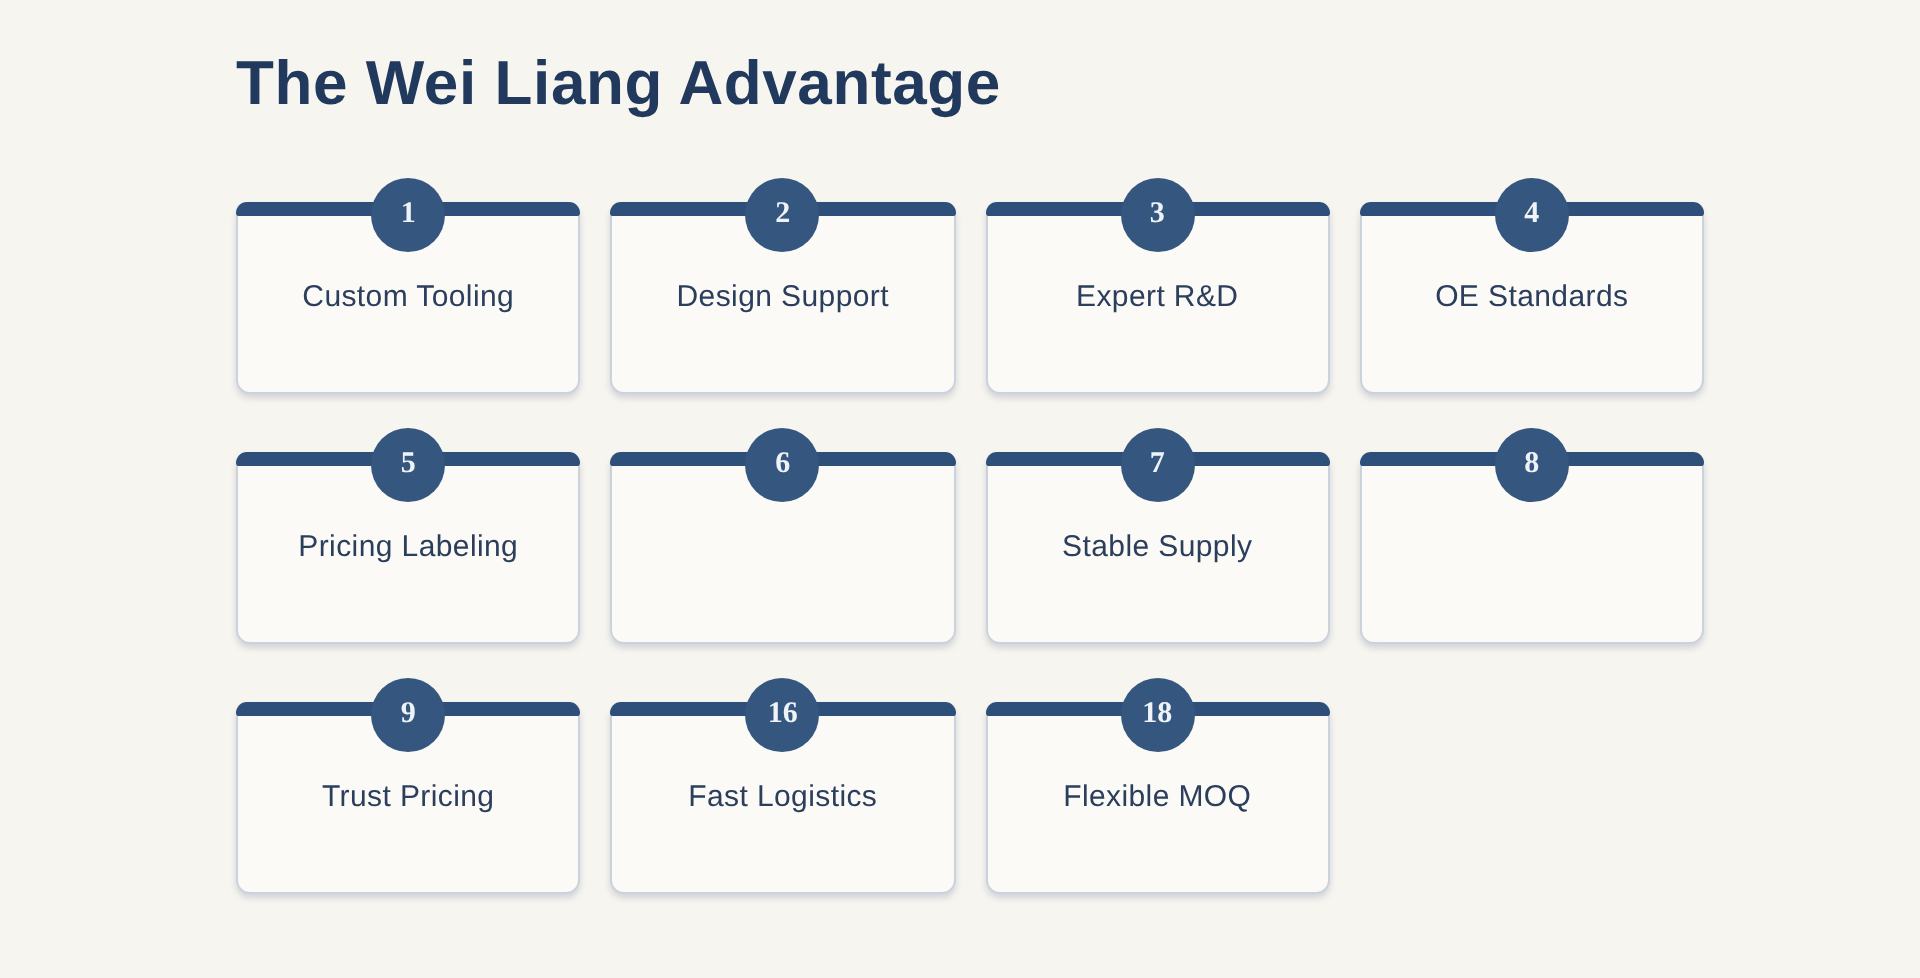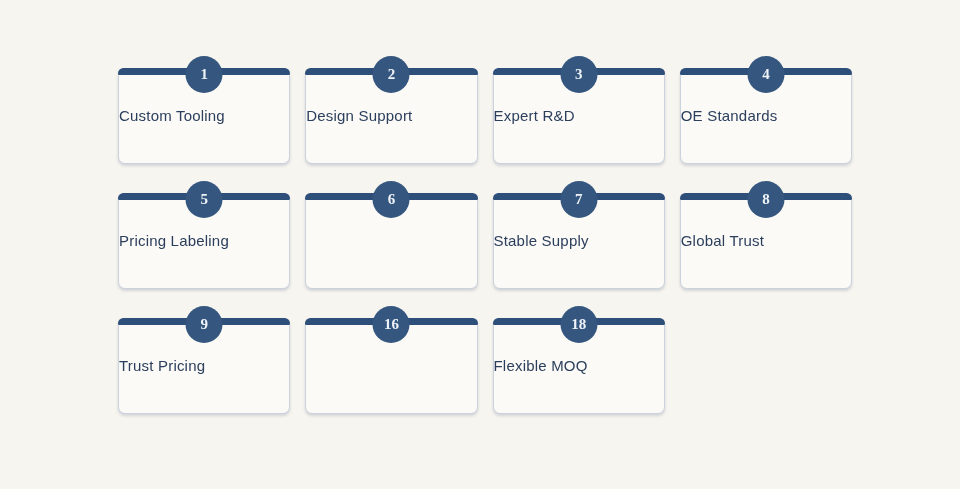--- a/index.html
+++ b/index.html
@@ -92,6 +92,7 @@
 <body>
 
 <div class="page">
+  <h1 class="title">The Wei Liang Advantage</h1>
   <div class="grid" id="grid">
   <div class="card">
     <div class="card-bar"></div>

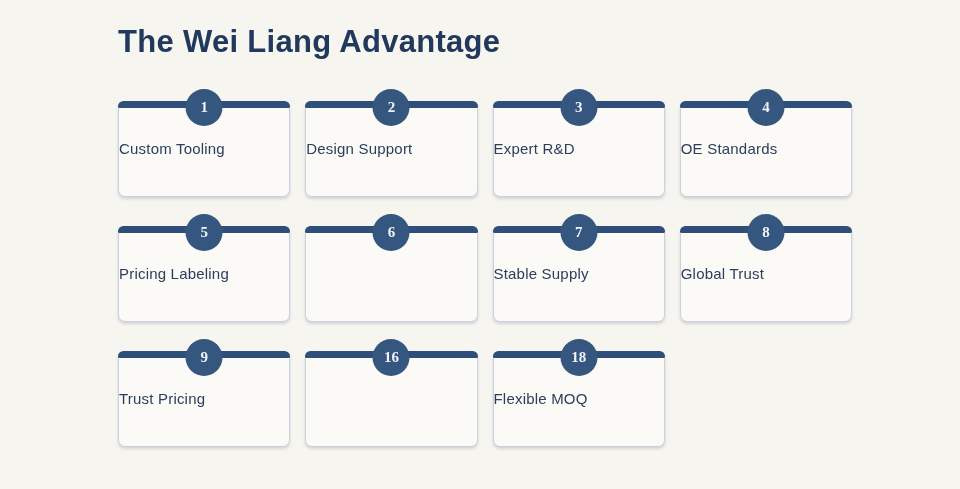--- a/index.html
+++ b/index.html
@@ -82,6 +82,7 @@
     top: 38px;
     left: 0;
     right: 0;
+    text-align: center;
     font-size: 15px;
     line-height: 18px;
     letter-spacing: 0.2px;

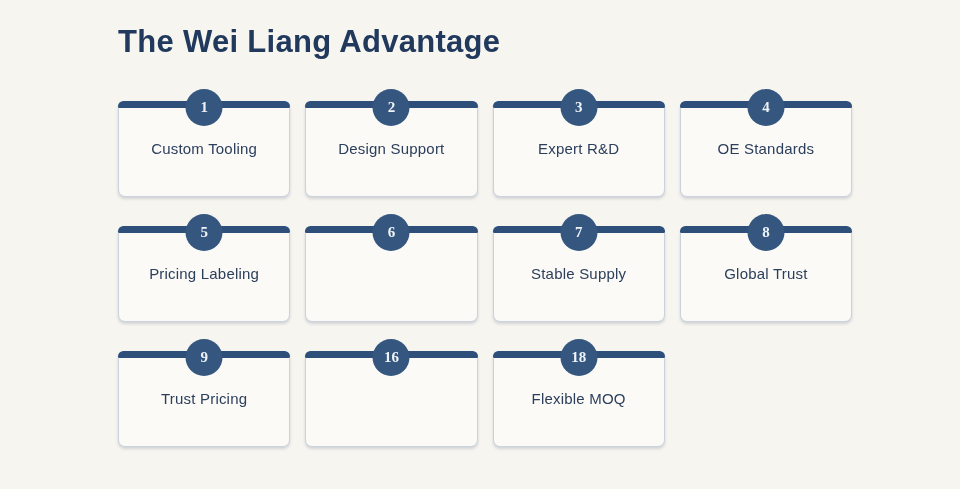--- a/index.html
+++ b/index.html
@@ -155,7 +155,6 @@
     <div class="badge">
       <span class="badge-num">8</span>
     </div>
-    <div class="card-label">Global Trust</div>
   </div>
 
   <div class="card">

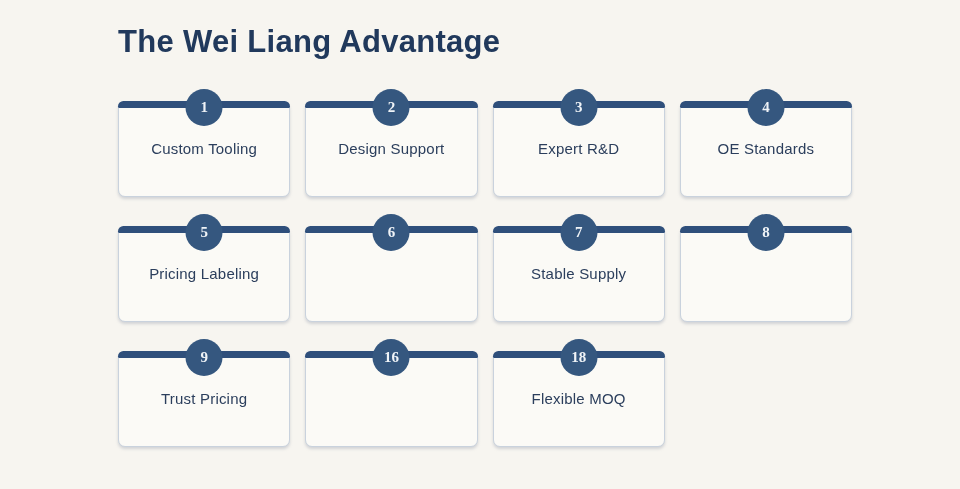--- a/index.html
+++ b/index.html
@@ -170,6 +170,7 @@
     <div class="badge">
       <span class="badge-num">16</span>
     </div>
+    <div class="card-label">Fast Logistics</div>
   </div>
 
   <div class="card">

